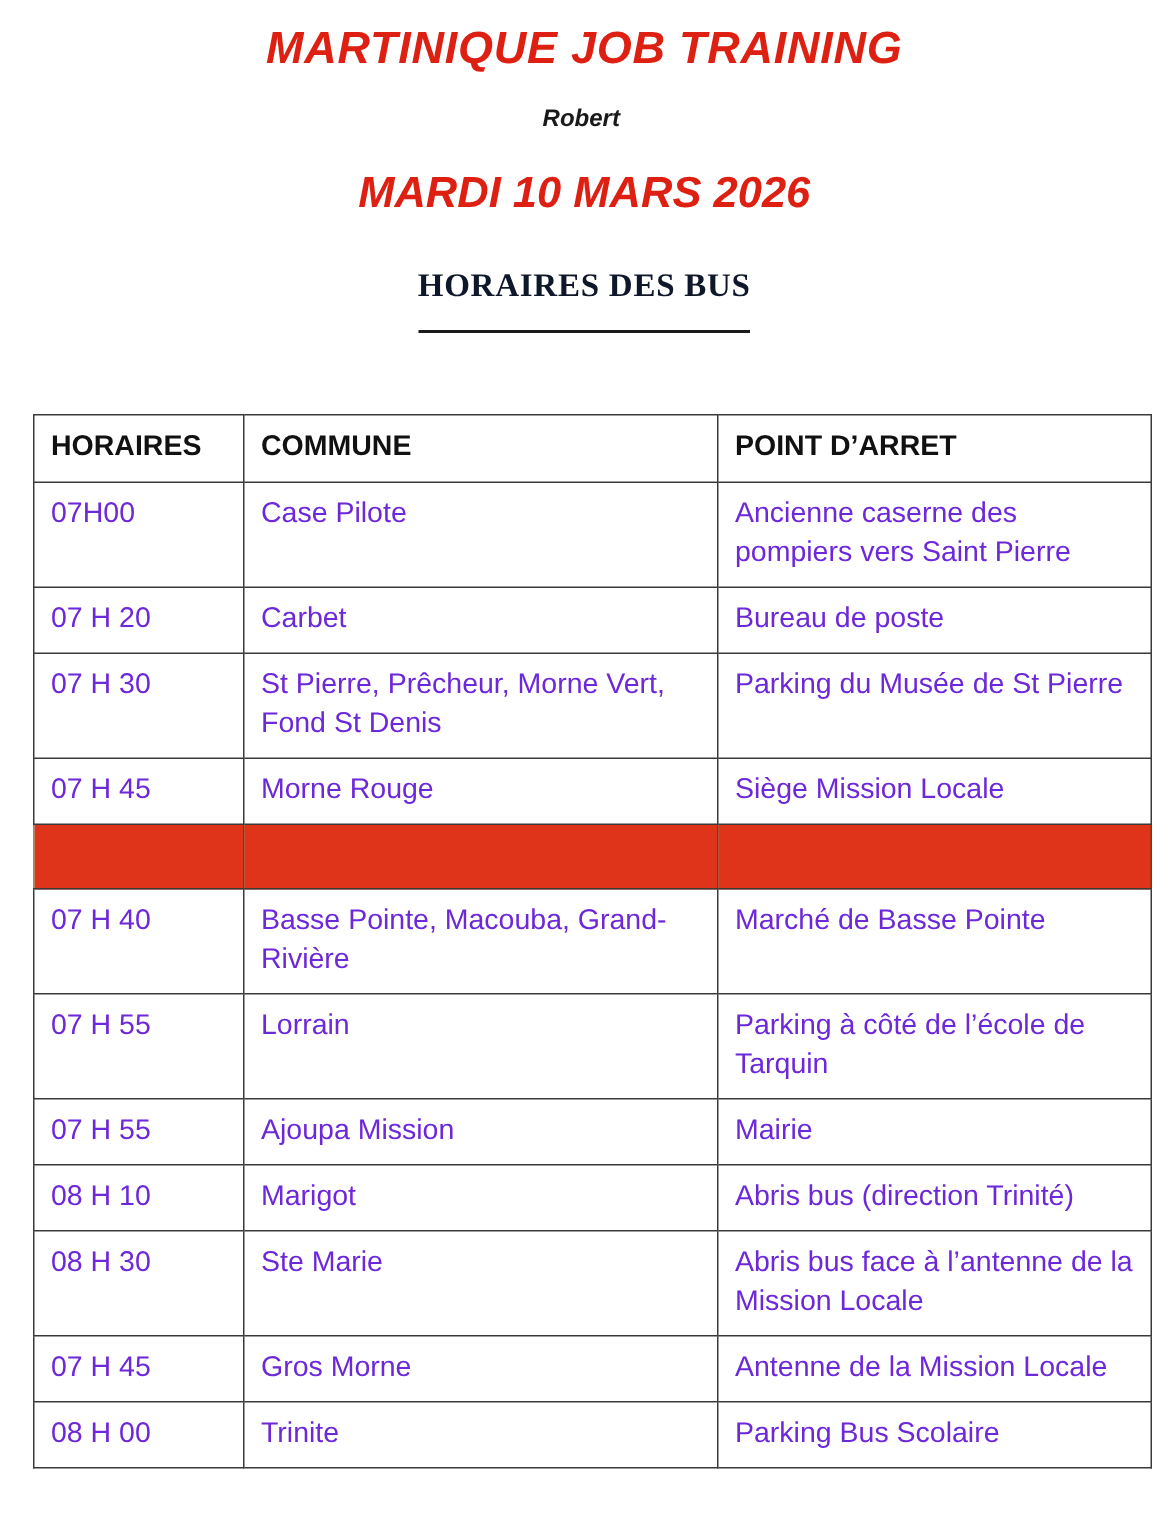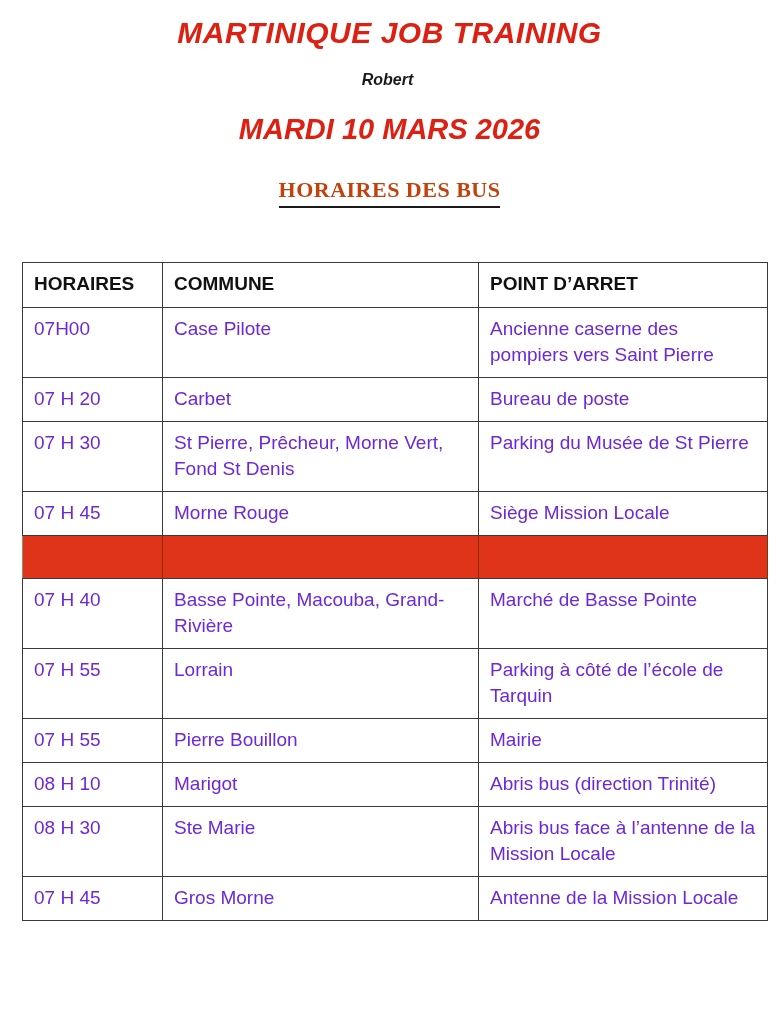--- a/index.html
+++ b/index.html
@@ -58,10 +58,10 @@
     font-family: "Liberation Serif", "DejaVu Serif", serif;
     font-size: 22px;
     font-weight: bold;
-    color: #c2410c;
+    color: #0f172a;
     letter-spacing: 0.5px;
     border-bottom: 2px solid #1a1a1a;
-    padding-bottom: 3px;
+    padding-bottom: 17px;
   }
   table.bus-table {
     border-collapse: collapse;

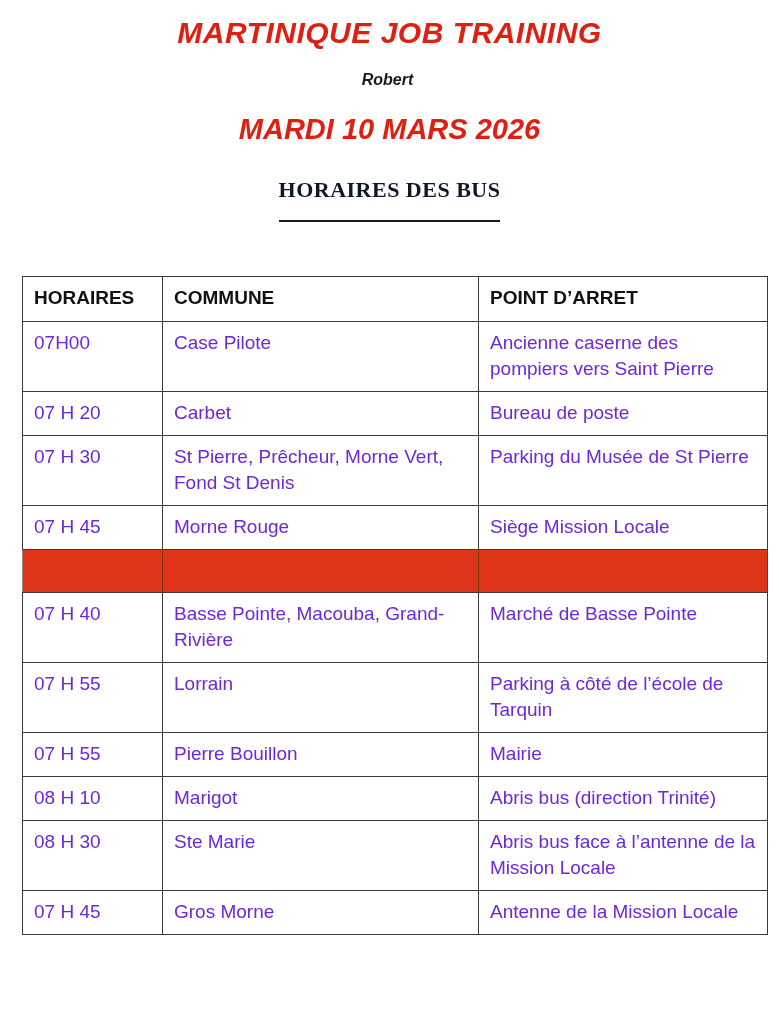--- a/index.html
+++ b/index.html
@@ -166,7 +166,7 @@
   </tr>
       <tr>
     <td>07 H 55</td>
-    <td>Pierre Bouillon</td>
+    <td>Ajoupa Mission</td>
     <td>Mairie</td>
   </tr>
       <tr>

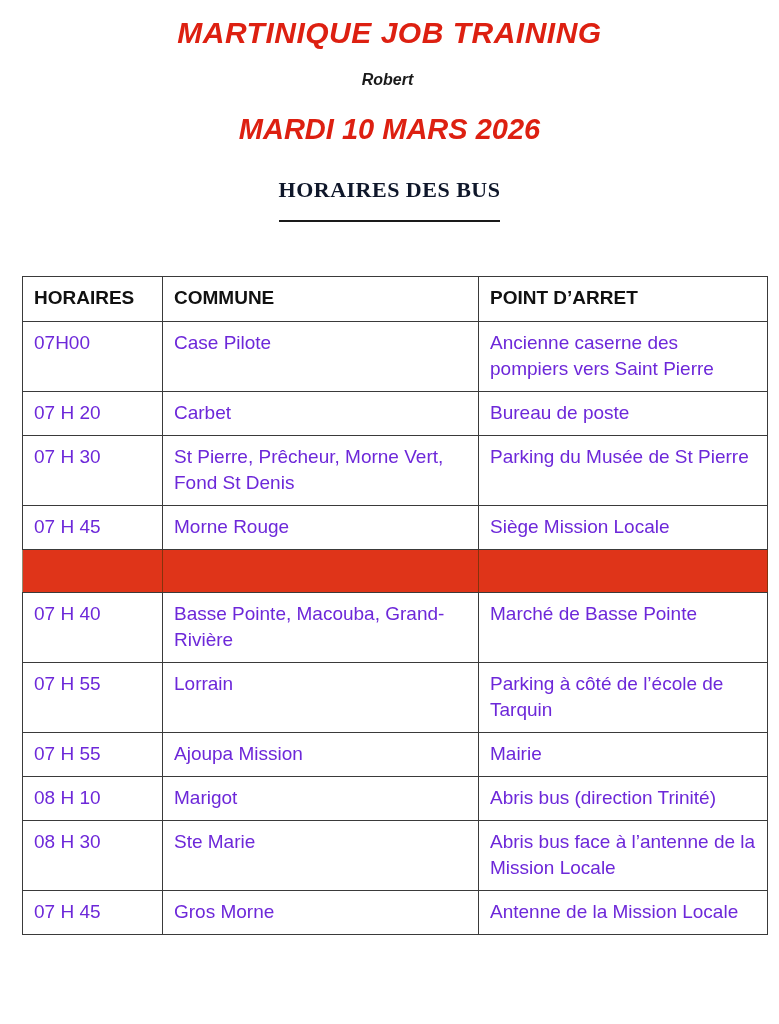--- a/index.html
+++ b/index.html
@@ -185,6 +185,11 @@
     <td>Gros Morne</td>
     <td>Antenne de la Mission Locale</td>
   </tr>
+      <tr>
+    <td>08 H 00</td>
+    <td>Trinite</td>
+    <td>Parking  Bus Scolaire</td>
+  </tr>
     </tbody>
 </table>
 

